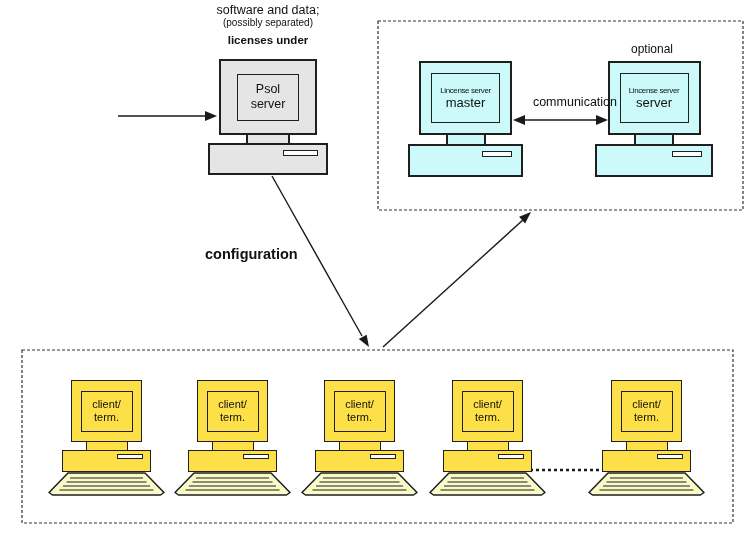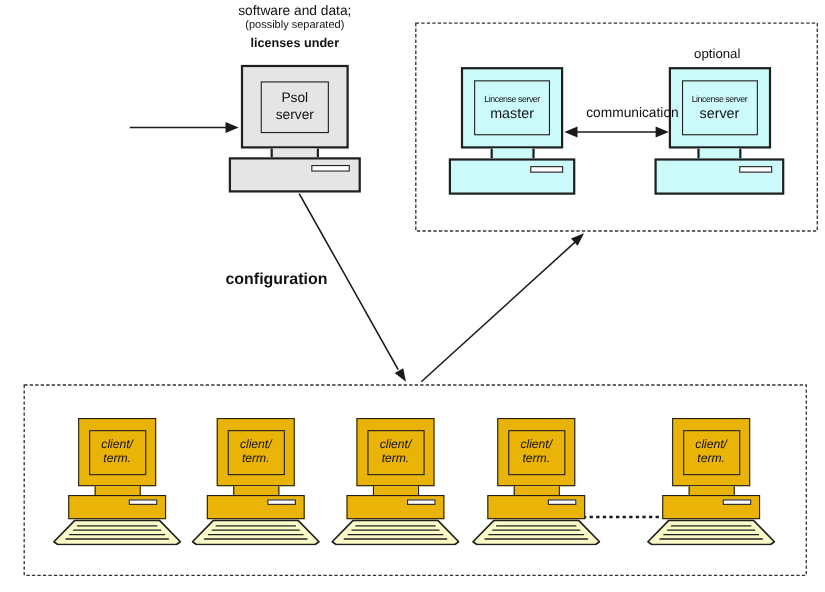--- a/index.html
+++ b/index.html
@@ -56,7 +56,7 @@
   .client .neck{width:42px;height:8px;border-width:1.5px;}
   .client .base{width:89px;height:22px;border-width:1.5px;}
   .client .slot{right:7px;top:3px;width:26px;height:5px;border-width:1.2px;}
-  .client .monitor,.client .neck,.client .base{background:#eab308;font-style:italic;}
+  .client .monitor,.client .neck,.client .base{background:#fde047;}
   #c1{left:48px;} #c2{left:174px;} #c3{left:301px;} #c4{left:429px;} #c5{left:588px;}
 
   

